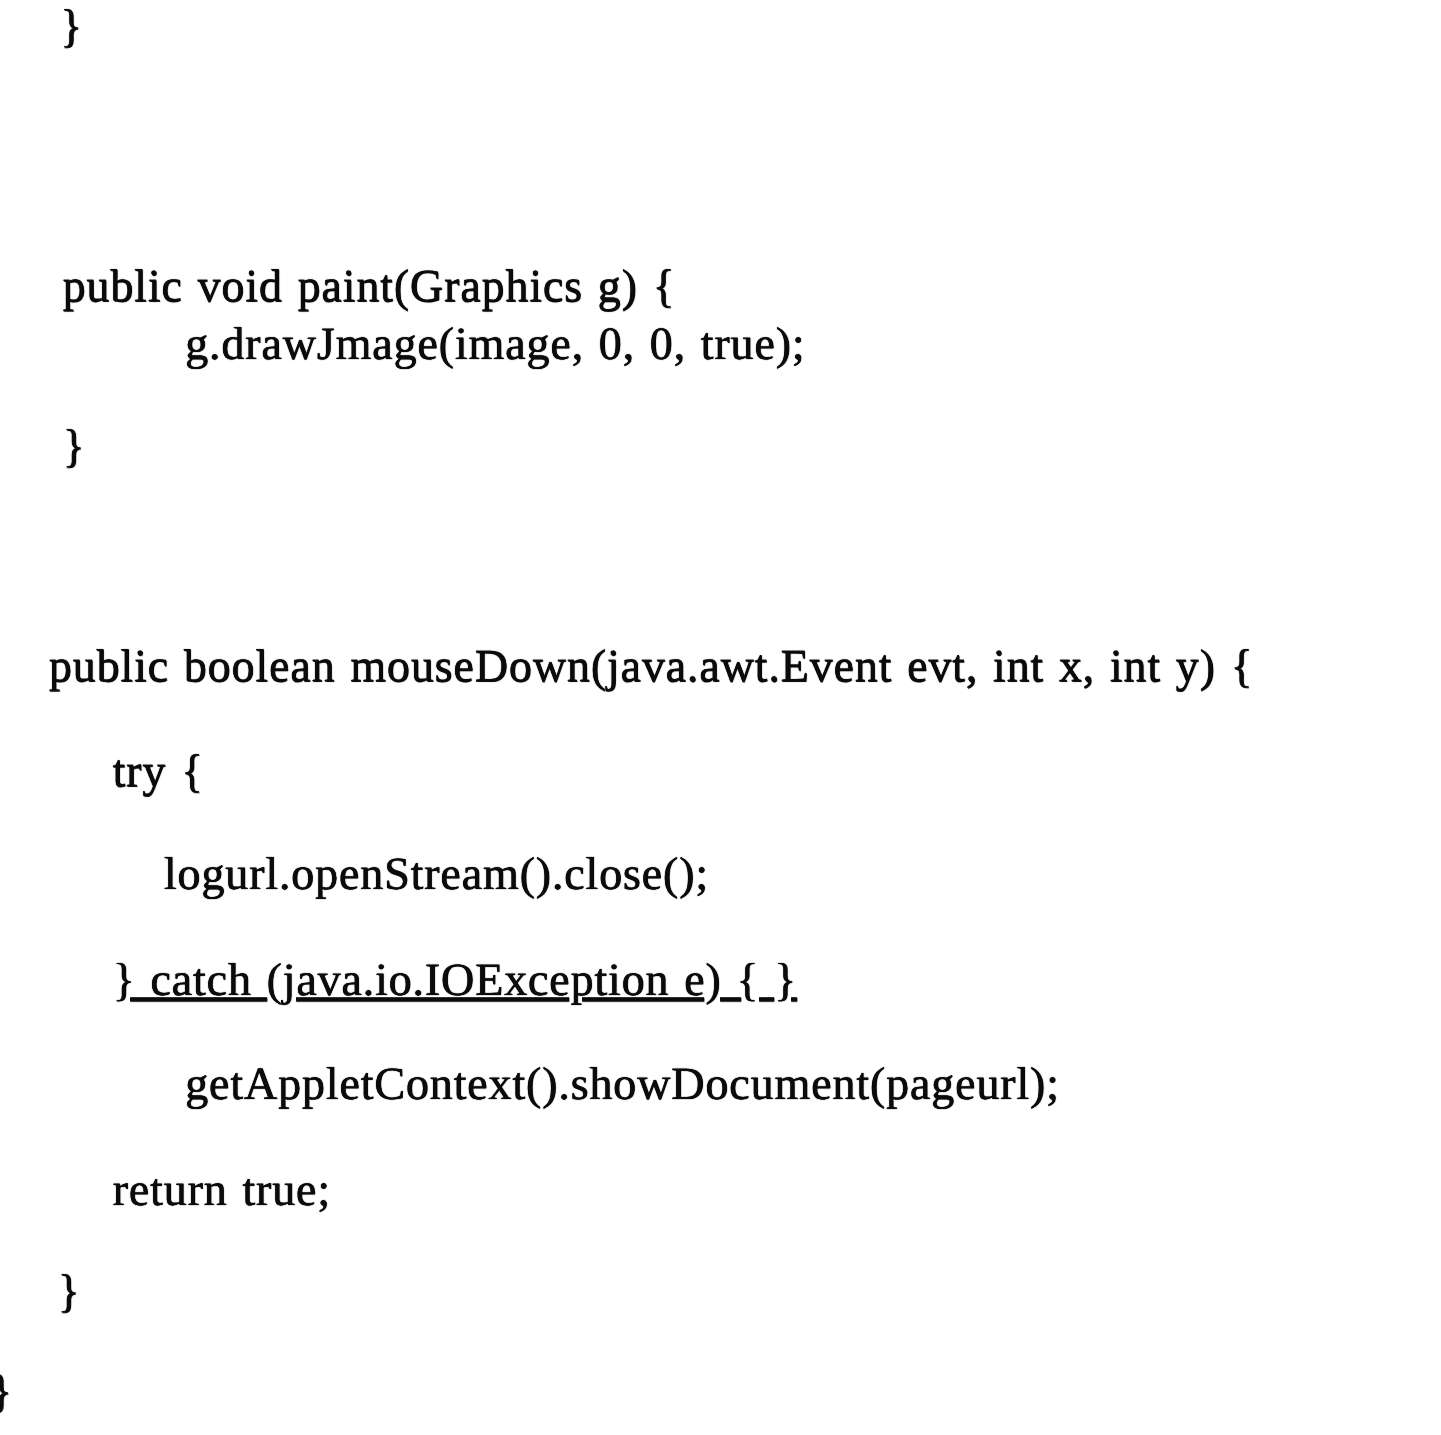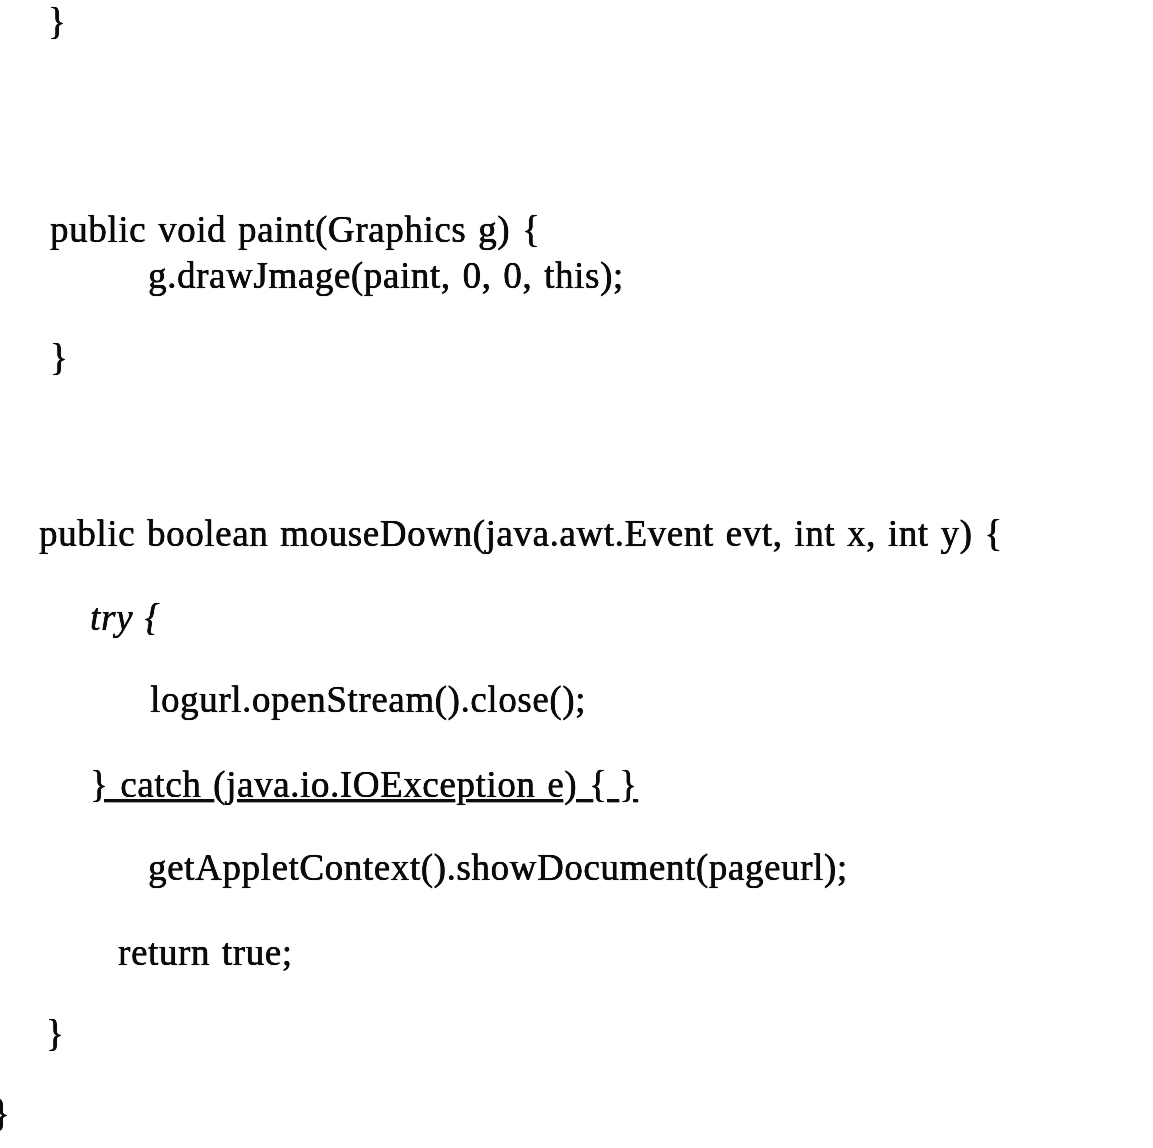--- a/index.html
+++ b/index.html
@@ -39,7 +39,7 @@
 <div class="page">
   <div class="code-line" style="left:48px;  top:0px;">}</div>
   <div class="code-line" style="left:50px;  top:170px;margin-top:38px;">public void paint(Graphics g) {</div>
-  <div class="code-line" style="left:148px; top:254px;">g.drawJmage(paint, 0, 0, this);</div>
+  <div class="code-line" style="left:148px; top:254px;">g.drawJmage(image, 0, 0, true);</div>
   <div class="code-line" style="left:50px;  top:336px;">}</div>
   <div class="code-line" style="left:39px;  top:512px;">public boolean mouseDown(java.awt.Event evt, int x, int y) {</div>
   <div class="code-line" style="left:90px;  top:596px;font-style:italic;">try {</div>

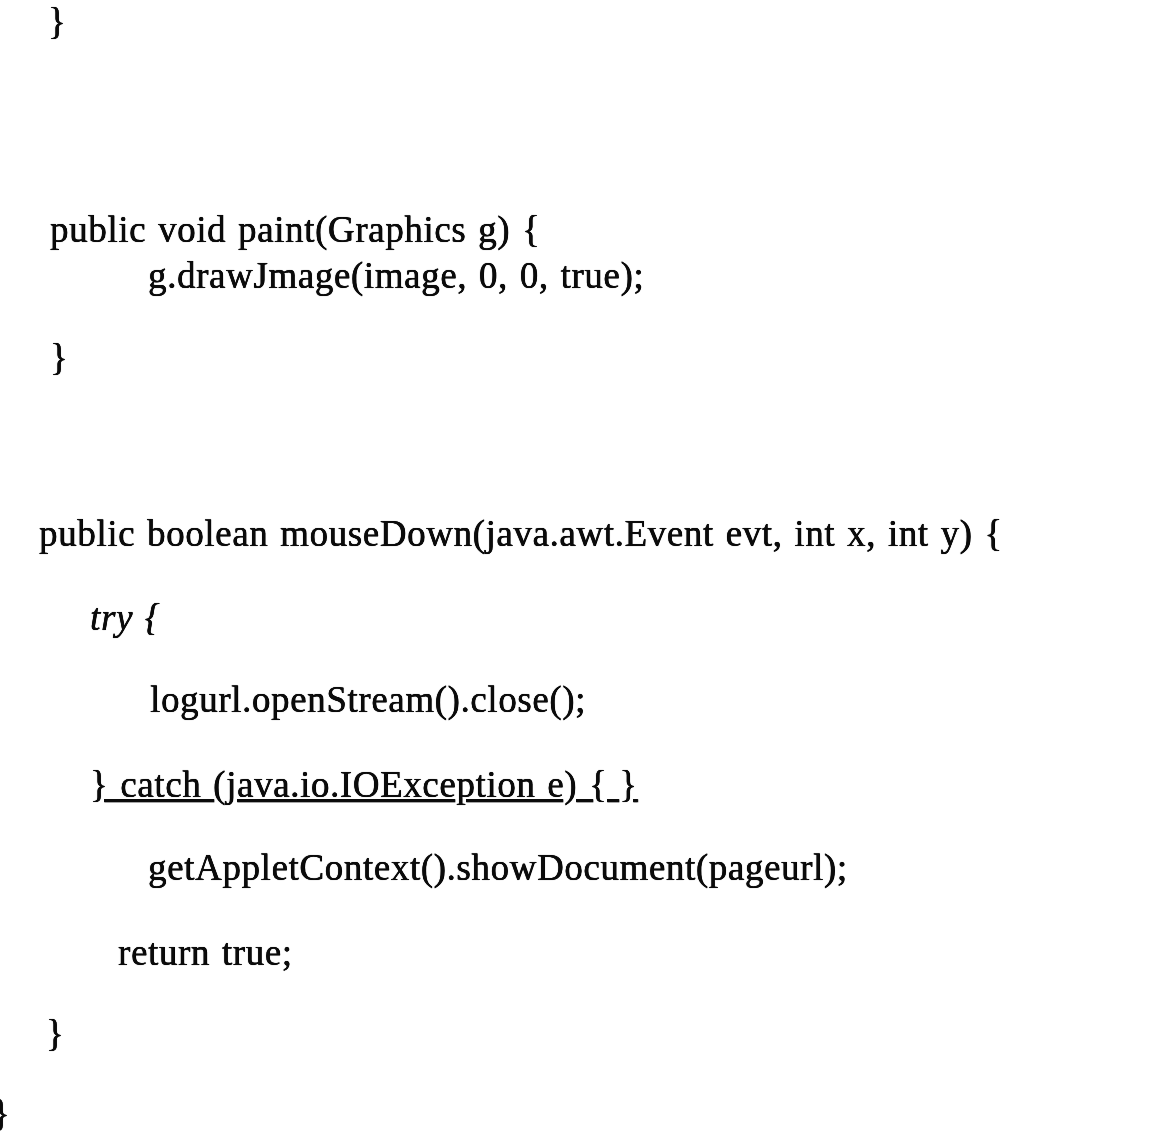--- a/index.html
+++ b/index.html
@@ -42,7 +42,7 @@
   <div class="code-line" style="left:148px; top:254px;">g.drawJmage(image, 0, 0, true);</div>
   <div class="code-line" style="left:50px;  top:336px;">}</div>
   <div class="code-line" style="left:39px;  top:512px;">public boolean mouseDown(java.awt.Event evt, int x, int y) {</div>
-  <div class="code-line" style="left:90px;  top:596px;font-style:italic;">try {</div>
+  <div class="code-line" style="left:90px;  top:596px;">try {</div>
   <div class="code-line" style="left:150px; top:678px;font-family:Liberation Serif, serif;">logurl.openStream().close();</div>
   <div class="code-line" style="left:90px;  top:763px;text-decoration:underline;">} catch (java.io.IOException e) { }</div>
   <div class="code-line" style="left:148px; top:846px;text-align:center;">getAppletContext().showDocument(pageurl);</div>

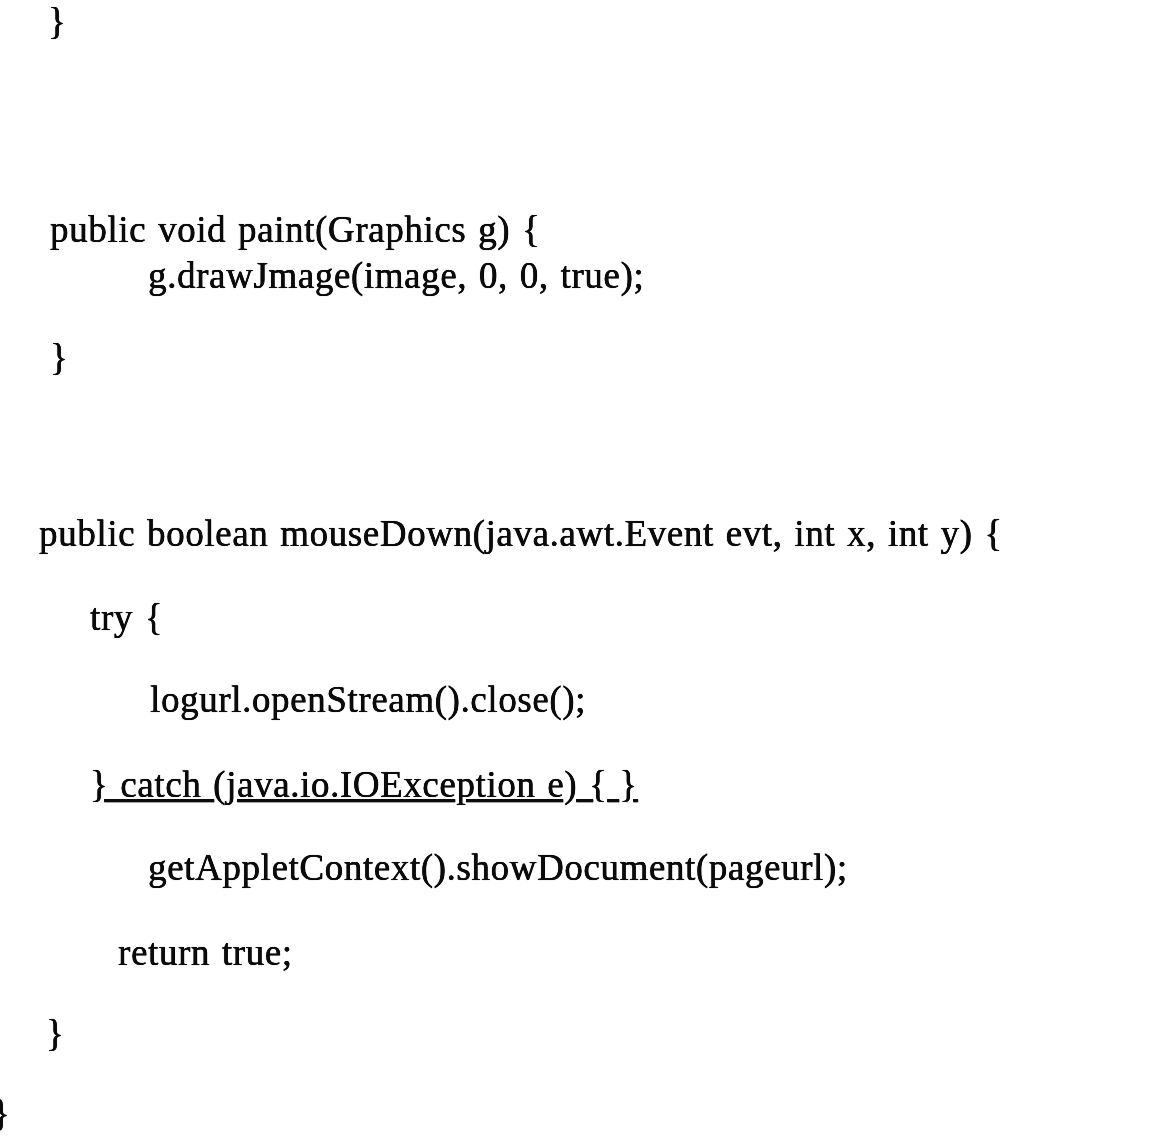--- a/index.html
+++ b/index.html
@@ -43,7 +43,7 @@
   <div class="code-line" style="left:50px;  top:336px;">}</div>
   <div class="code-line" style="left:39px;  top:512px;">public boolean mouseDown(java.awt.Event evt, int x, int y) {</div>
   <div class="code-line" style="left:90px;  top:596px;">try {</div>
-  <div class="code-line" style="left:150px; top:678px;font-family:Liberation Serif, serif;">logurl.openStream().close();</div>
+  <div class="code-line" style="left:131px; top:678px;font-family:Liberation Serif, serif;">logurl.openStream().close();</div>
   <div class="code-line" style="left:90px;  top:763px;text-decoration:underline;">} catch (java.io.IOException e) { }</div>
   <div class="code-line" style="left:148px; top:846px;text-align:center;">getAppletContext().showDocument(pageurl);</div>
   <div class="code-line" style="left:90px;  top:931px;margin-left:28px;">return true;</div>

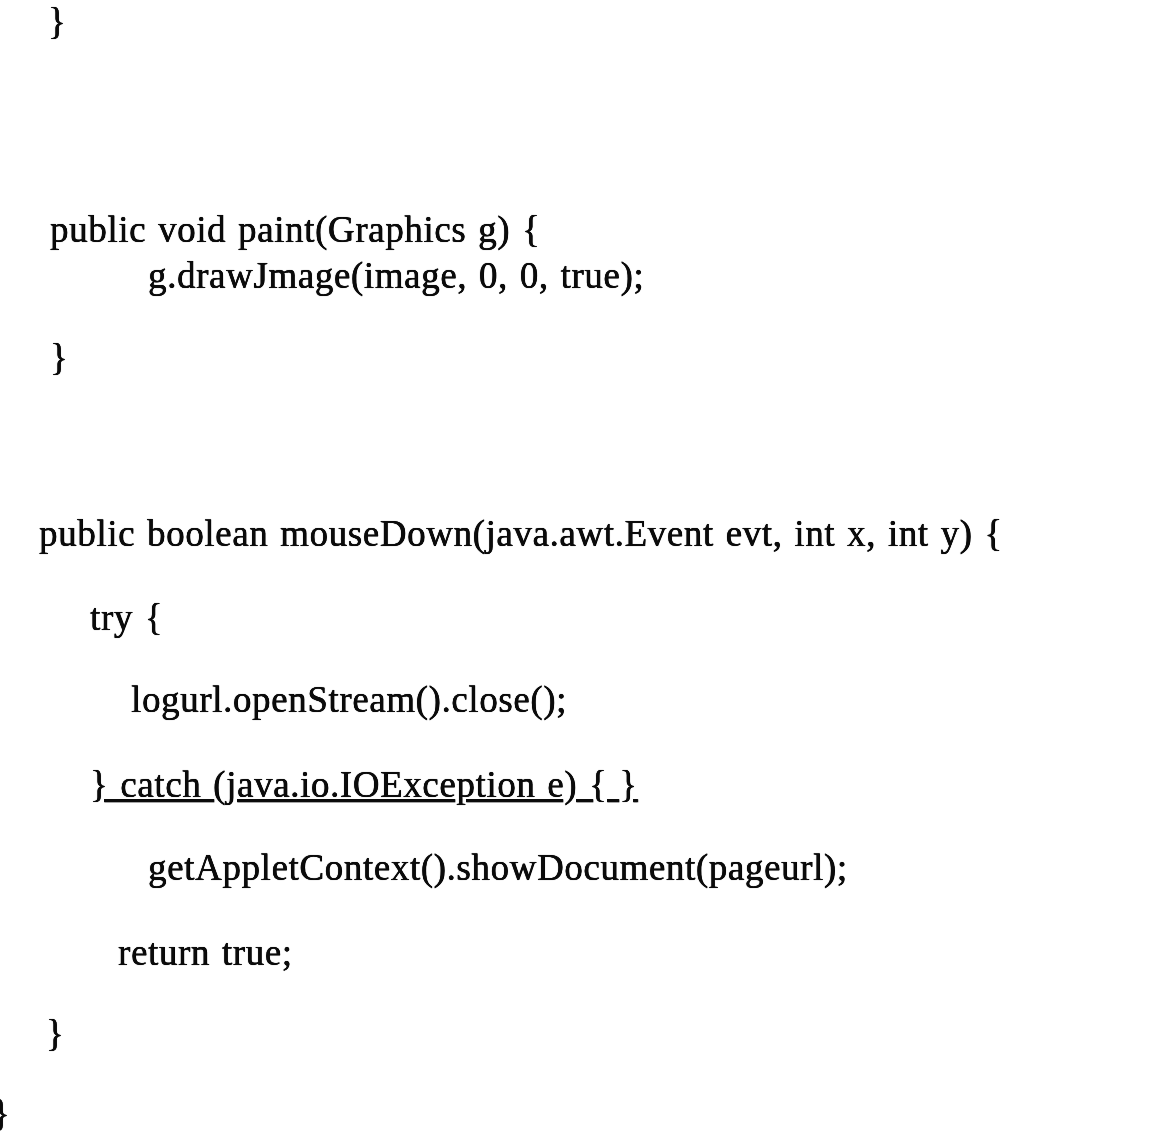--- a/index.html
+++ b/index.html
@@ -46,7 +46,7 @@
   <div class="code-line" style="left:131px; top:678px;font-family:Liberation Serif, serif;">logurl.openStream().close();</div>
   <div class="code-line" style="left:90px;  top:763px;text-decoration:underline;">} catch (java.io.IOException e) { }</div>
   <div class="code-line" style="left:148px; top:846px;text-align:center;">getAppletContext().showDocument(pageurl);</div>
-  <div class="code-line" style="left:90px;  top:931px;margin-left:28px;">return true;</div>
+  <div class="code-line" style="left:90px;  top:931px;">return true;</div>
   <div class="code-line" style="left:46px;  top:1012px;">}</div>
   <div class="code-line" style="left:-8px;  top:1092px;">}</div>
 </div>

